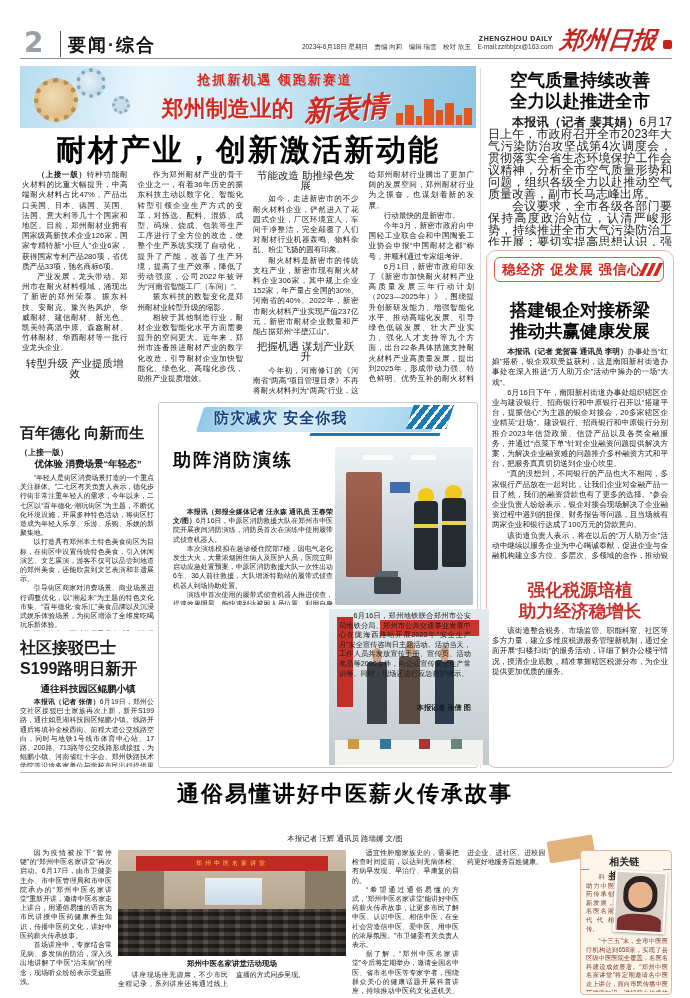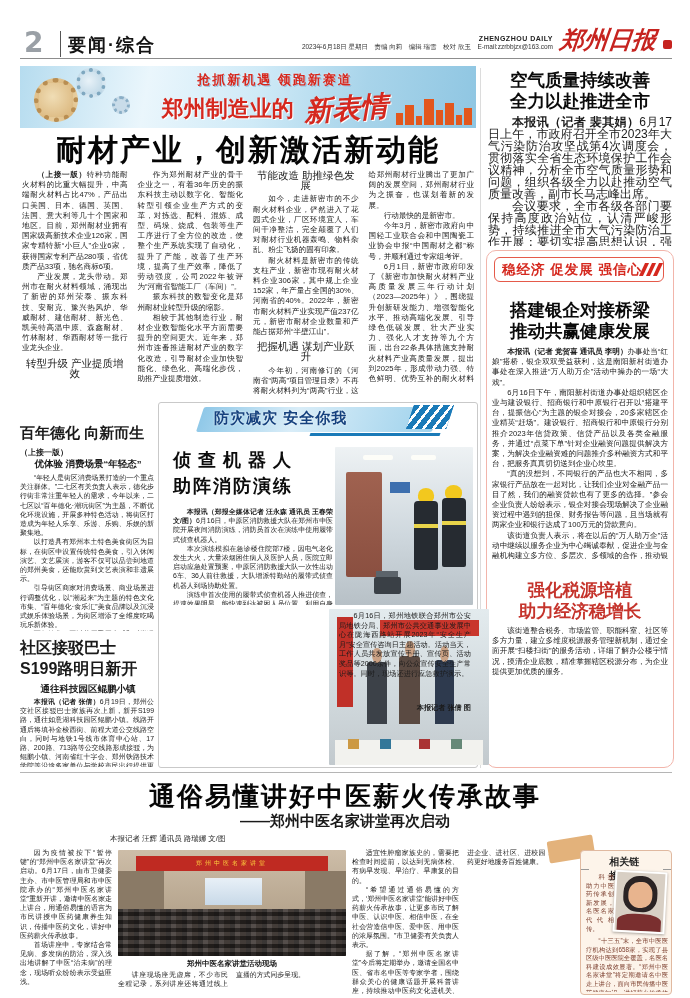--- a/index.html
+++ b/index.html
@@ -258,7 +258,6 @@
       <div class="rtxt" data-name="safety-ribbon-text">防灾减灾 安全你我</div>
     </div>
     <div class="robot-head" data-name="robot-article-headline">
-      <div class="l1" data-name="robot-headline-line1">侦查机器人</div>
       <div class="l2" data-name="robot-headline-line2">助阵消防演练</div>
     </div>
     <div class="robot-body cols" data-name="robot-article-body">

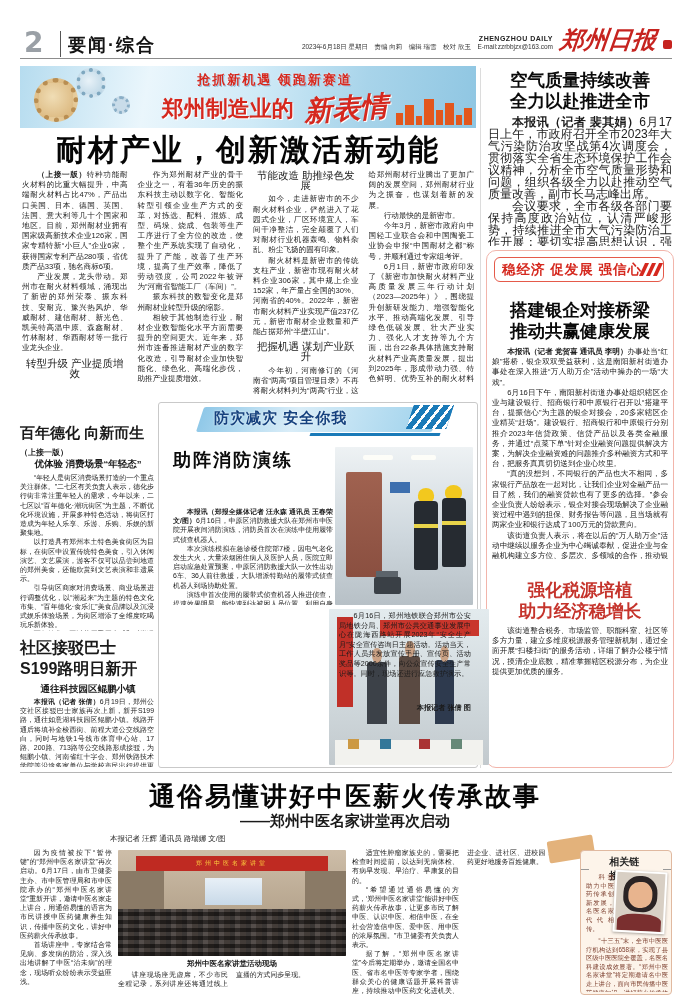--- a/index.html
+++ b/index.html
@@ -101,7 +101,7 @@
   .caption-credit{position:absolute;left:180px;top:300px;width:132px;text-align:right;font-size:7.2px;font-weight:bold;}
   
   .bot-rule{position:absolute;left:20px;top:772px;width:652px;height:1px;background:#b5b5b5;}
-  .tcm-head{position:absolute;left:110px;top:779px;width:470px;text-align:center;font-size:26px;font-weight:900;
+  .tcm-head{position:absolute;left:110px;top:779px;width:470px;text-align:center;font-size:22px;font-weight:900;
     letter-spacing:2px;color:#060606;}
   .tcm-sub{position:absolute;left:110px;top:812px;width:470px;text-align:center;font-size:15px;font-weight:900;}
   .tcm-byline{position:absolute;left:110px;top:834px;width:470px;font-size:7.5px;color:#222;}

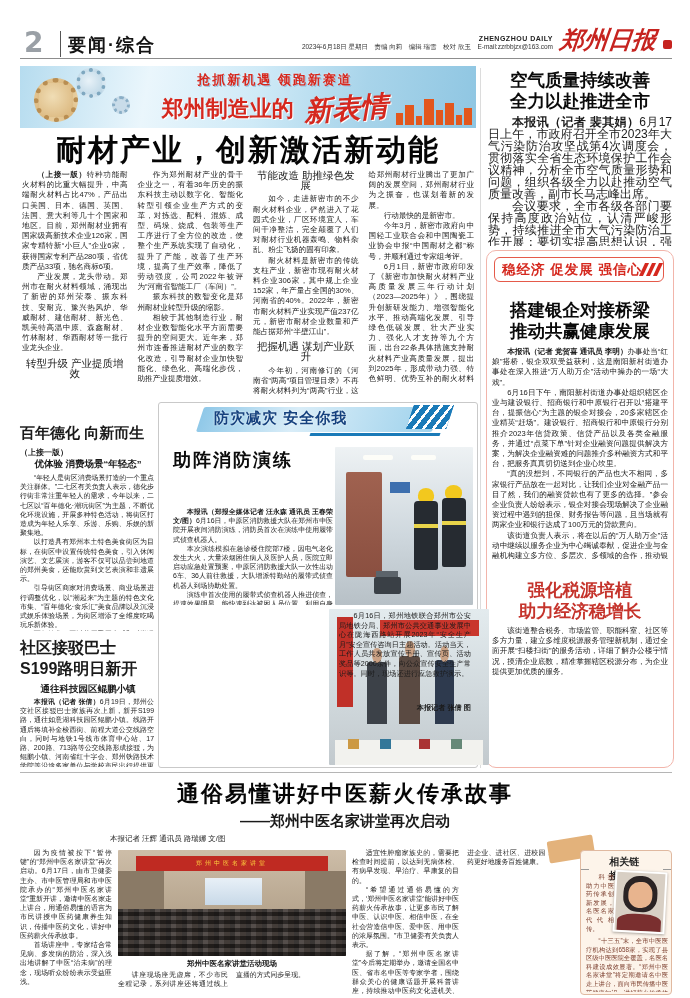--- a/index.html
+++ b/index.html
@@ -306,7 +306,6 @@
   <div class="bot-rule" data-name="section-rule"></div>
 
   <div class="tcm-head" data-name="tcm-headline">通俗易懂讲好中医薪火传承故事</div>
-  <div class="tcm-sub" data-name="tcm-subtitle">——郑州中医名家讲堂再次启动</div>
   <div class="tcm-byline" data-name="tcm-byline">本报记者 汪辉 通讯员 路瑞娜 文/图</div>
   <div class="tcm-left cols" data-name="tcm-left-column">
       <p data-name="article-paragraph">因为疫情被按下“暂停键”的“郑州中医名家讲堂”再次启动。6月17日，由市卫健委主办、市中医管理局和市中医院承办的“郑州中医名家讲堂”重新开讲，邀请中医名家走上讲台，用通俗易懂的语言为市民讲授中医药健康养生知识，传播中医药文化，讲好中医药薪火传承故事。</p>

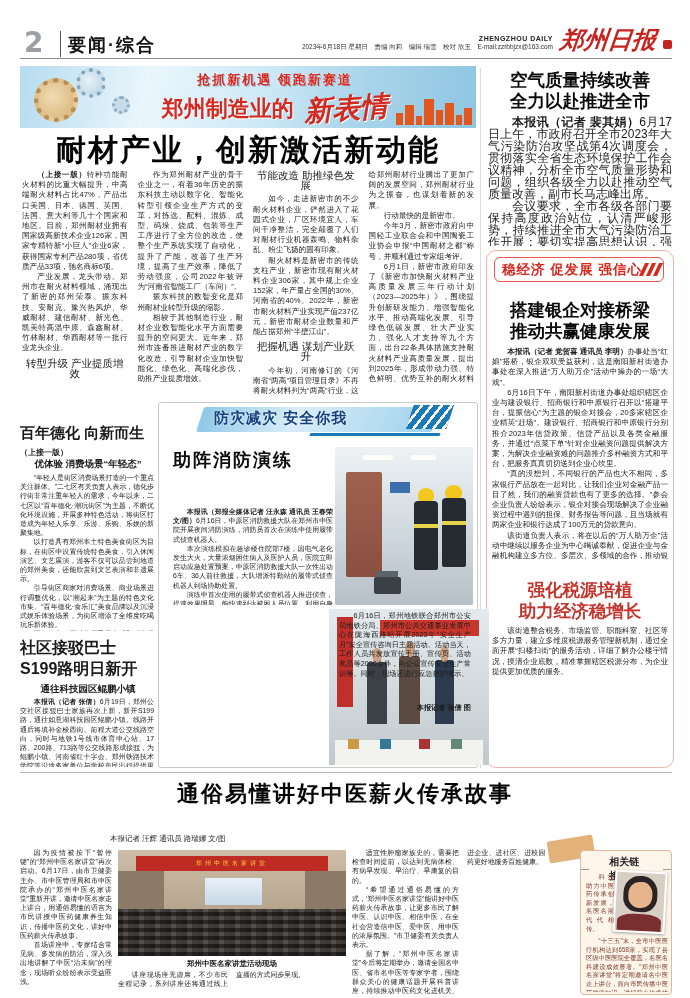--- a/index.html
+++ b/index.html
@@ -104,7 +104,7 @@
   .tcm-head{position:absolute;left:110px;top:779px;width:470px;text-align:center;font-size:22px;font-weight:900;
     letter-spacing:2px;color:#060606;}
   .tcm-sub{position:absolute;left:110px;top:812px;width:470px;text-align:center;font-size:15px;font-weight:900;}
-  .tcm-byline{position:absolute;left:110px;top:834px;width:470px;font-size:7.5px;color:#222;}
+  .tcm-byline{position:absolute;left:110px;top:834px;width:470px;text-align:center;font-size:7.5px;color:#222;}
   .tcm-left{position:absolute;left:20px;top:848px;width:92px;height:146px;font-size:6.9px;line-height:9.2px;}
   .photo-lecture{left:118px;top:850px;width:228px;height:106px;background:linear-gradient(#cdbda8,#b7a68f 55%,#9b8a74);}
   .pl-banner{position:absolute;left:8%;top:6%;width:84%;height:14%;background:#bf2a22;display:flex;align-items:center;justify-content:center;}

